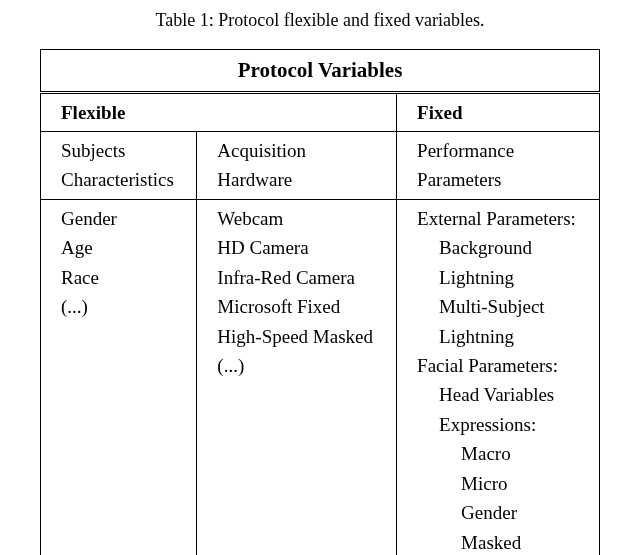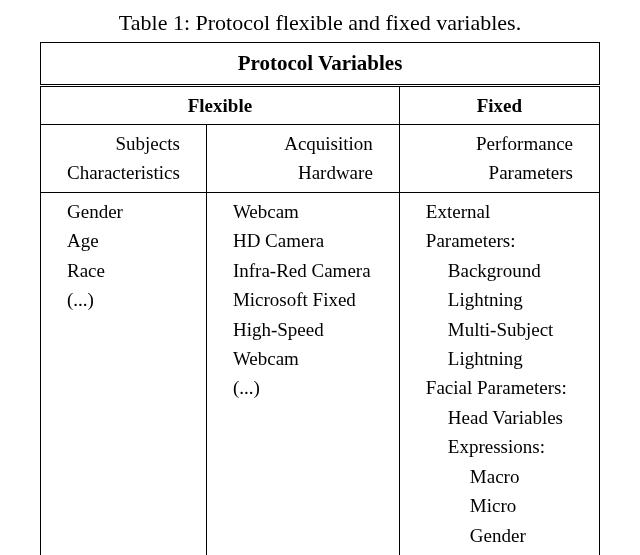--- a/index.html
+++ b/index.html
@@ -12,8 +12,8 @@
     }
     .caption {
       text-align: center;
-      font-size: 22px;
-      margin-bottom: 6px;
+      font-size: 18px;
+      margin-bottom: 18px;
     }
     table {
       border-collapse: collapse;

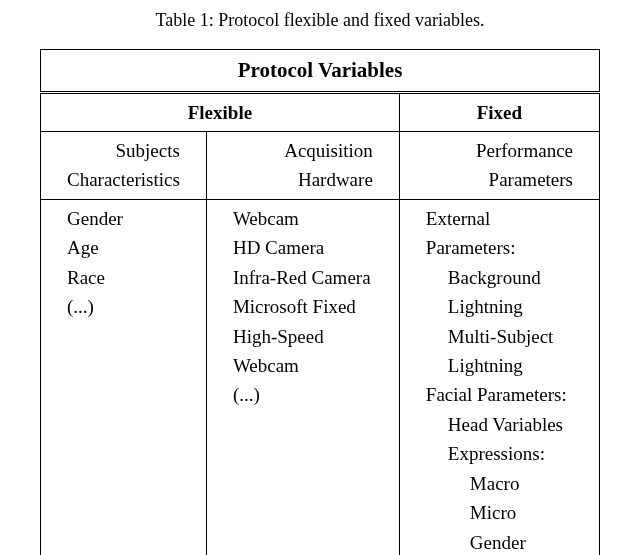--- a/index.html
+++ b/index.html
@@ -22,7 +22,7 @@
     }
     td, th {
       border: 1px solid #000;
-      padding: 4px 26px;
+      padding: 4px 20px;
       vertical-align: top;
       line-height: 1.55;
     }

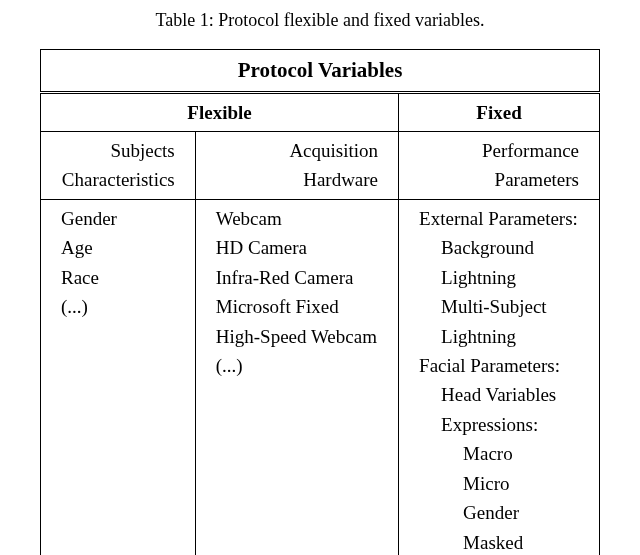--- a/index.html
+++ b/index.html
@@ -34,7 +34,7 @@
       border-bottom: 1px solid #000;
     }
     .group-row td {
-      text-align: center;
+      text-align: left;
       font-weight: bold;
       border-top: 3px double #000;
     }

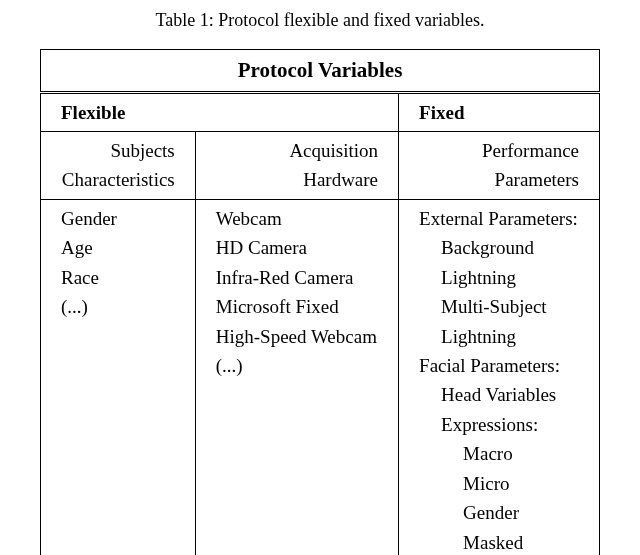--- a/index.html
+++ b/index.html
@@ -39,7 +39,7 @@
       border-top: 3px double #000;
     }
     .subhead-row td {
-      text-align: right;
+      text-align: left;
     }
     .data-row td {
       text-align: left;

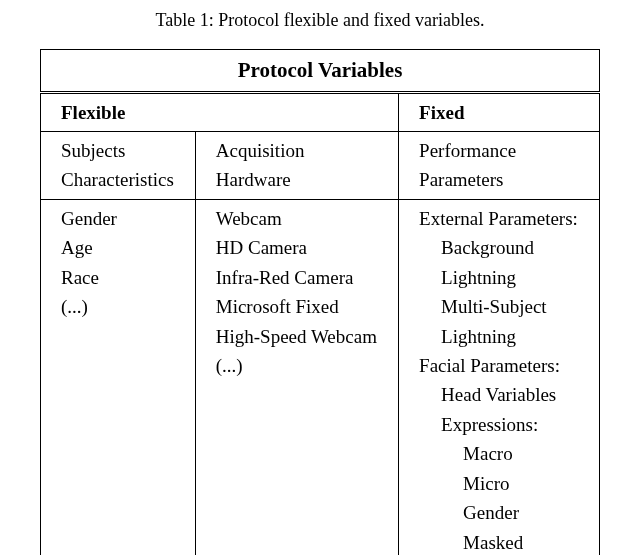--- a/index.html
+++ b/index.html
@@ -88,7 +88,7 @@
       <span class="line">HD Camera</span>
       <span class="line">Infra-Red Camera</span>
       <span class="line">Microsoft Fixed</span>
-      <span class="line">High-Speed Webcam</span>
+      <span class="line">High-Speed Masked</span>
       <span class="line">(...)</span>
     </td>
     <td>

